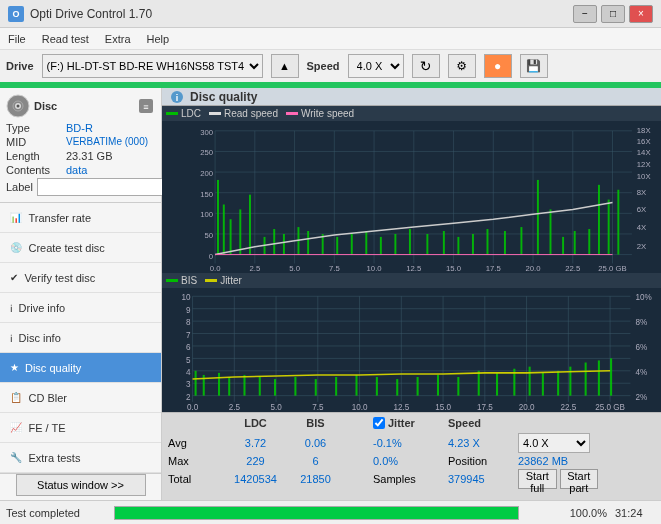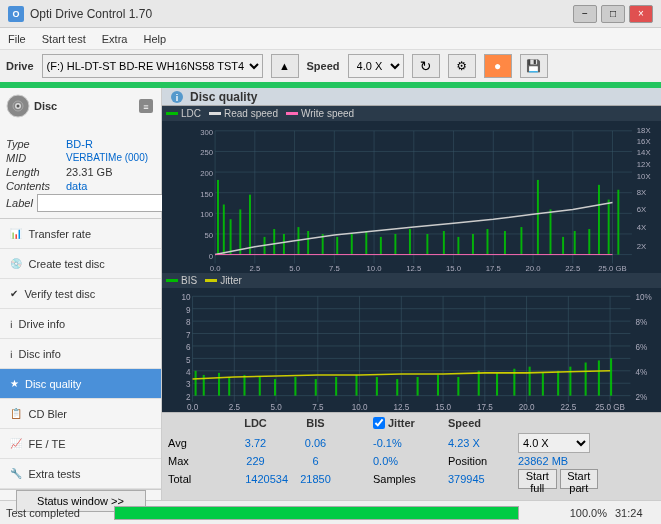--- a/index.html
+++ b/index.html
@@ -85,7 +85,7 @@
 
 <div class="menubar">
   <span class="menu-item">File</span>
-  <span class="menu-item">Start test</span>
+  <span class="menu-item">Read test</span>
   <span class="menu-item">Extra</span>
   <span class="menu-item">Help</span>
 </div>

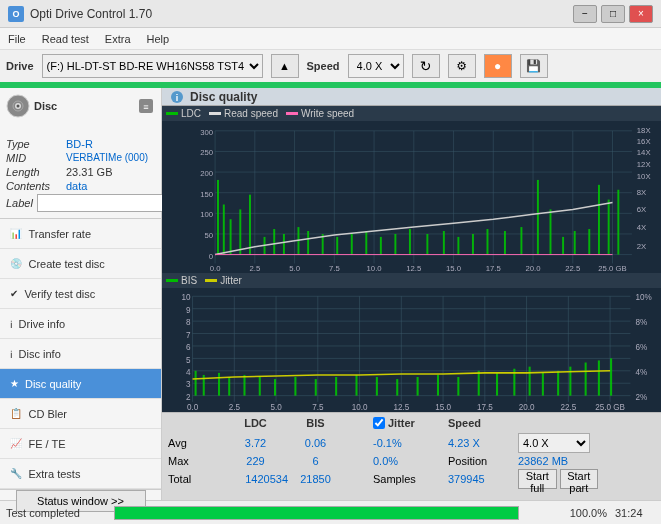--- a/index.html
+++ b/index.html
@@ -33,7 +33,7 @@
     
     
     .disc-panel { padding: 6px; border-bottom: 1px solid #ccc; }
-    .disc-header { display: flex; align-items: center; gap: 4px; margin-bottom: 20px; }
+    .disc-header { display: flex; align-items: center; gap: 4px; margin-bottom: 4px; }
     .disc-icon { width: 24px; height: 24px; }
     .disc-label { font-size: 11px; font-weight: bold; color: #333; }
     .disc-info-row { display: flex; margin-bottom: 2px; }

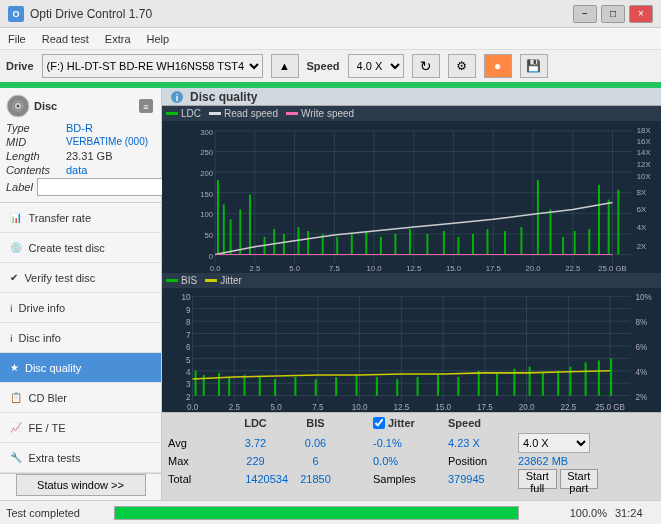--- a/index.html
+++ b/index.html
@@ -37,7 +37,7 @@
     .disc-icon { width: 24px; height: 24px; }
     .disc-label { font-size: 11px; font-weight: bold; color: #333; }
     .disc-info-row { display: flex; margin-bottom: 2px; }
-    .disc-info-key { width: 60px; font-size: 11px; color: #333; font-style: italic; }
+    .disc-info-key { width: 60px; font-size: 11px; color: #333; }
     .disc-info-val { font-size: 11px; color: #0066cc; }
     .disc-info-val.black { color: #333; }
     .label-row { display: flex; align-items: center; gap: 4px; margin-top: 2px; }

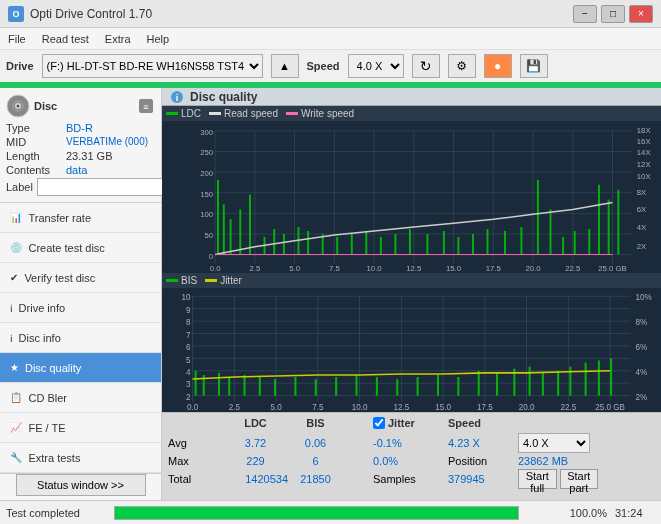--- a/index.html
+++ b/index.html
@@ -455,7 +455,7 @@
       </div>
       <div style="display:grid;grid-template-columns:55px 65px 55px 30px 75px 70px 80px;font-size:11px;align-items:center;">
         <span>Total</span>
-        <span style="color:#0066cc;text-align:right;">1420534</span>
+        <span style="color:#0066cc;text-align:center;">1420534</span>
         <span style="color:#0066cc;text-align:center;">21850</span>
         <span></span>
         <span>Samples</span>

